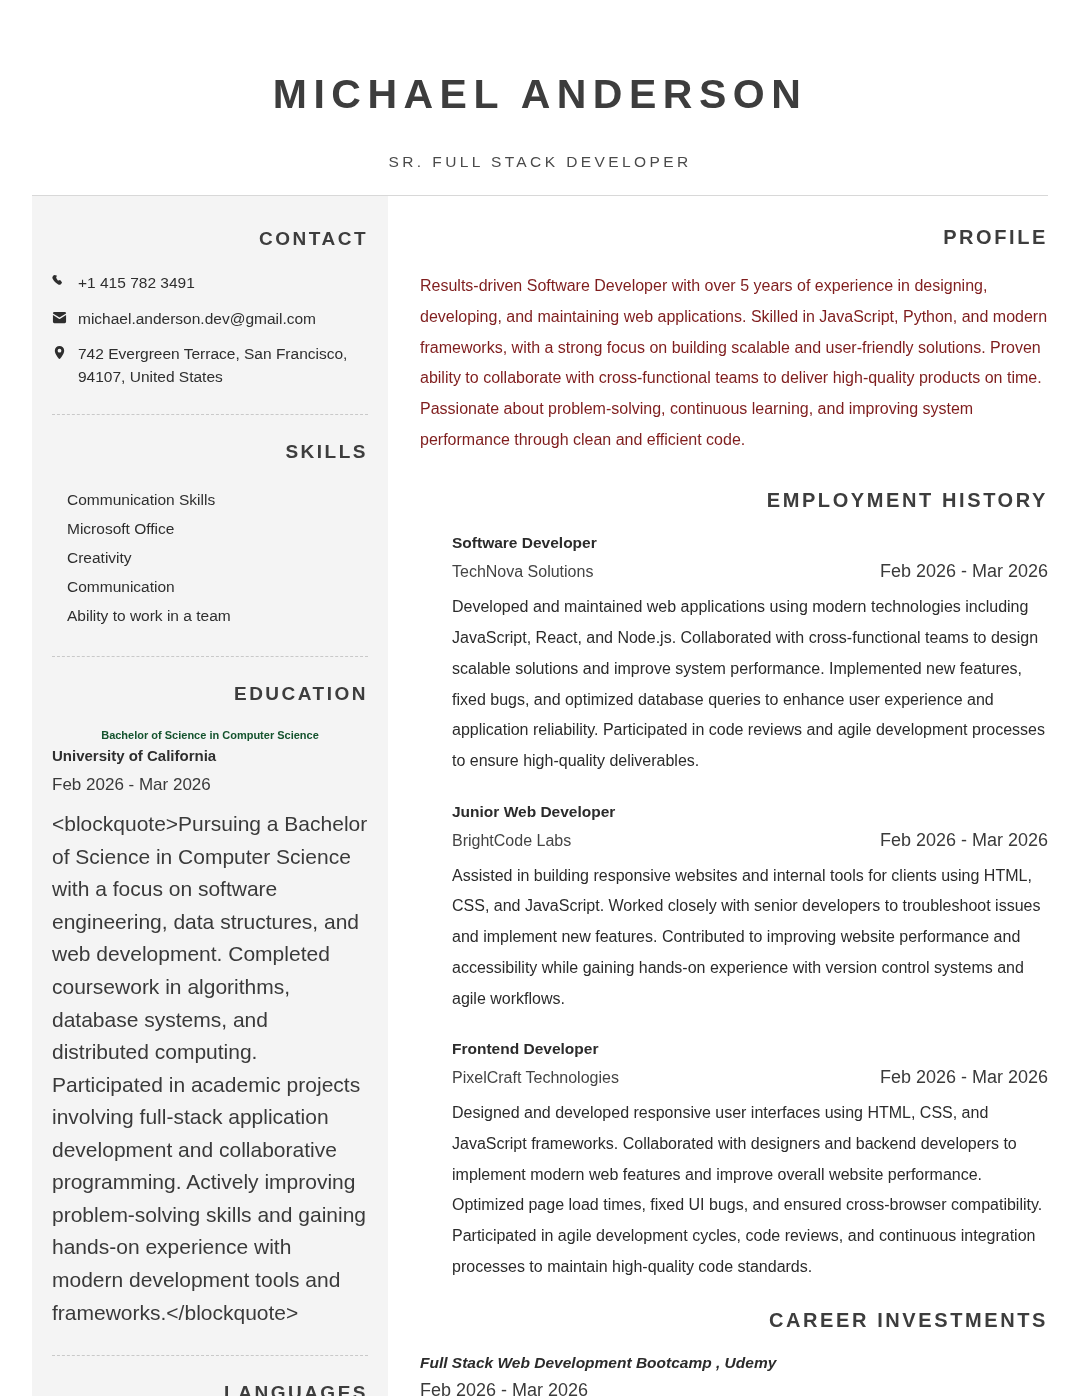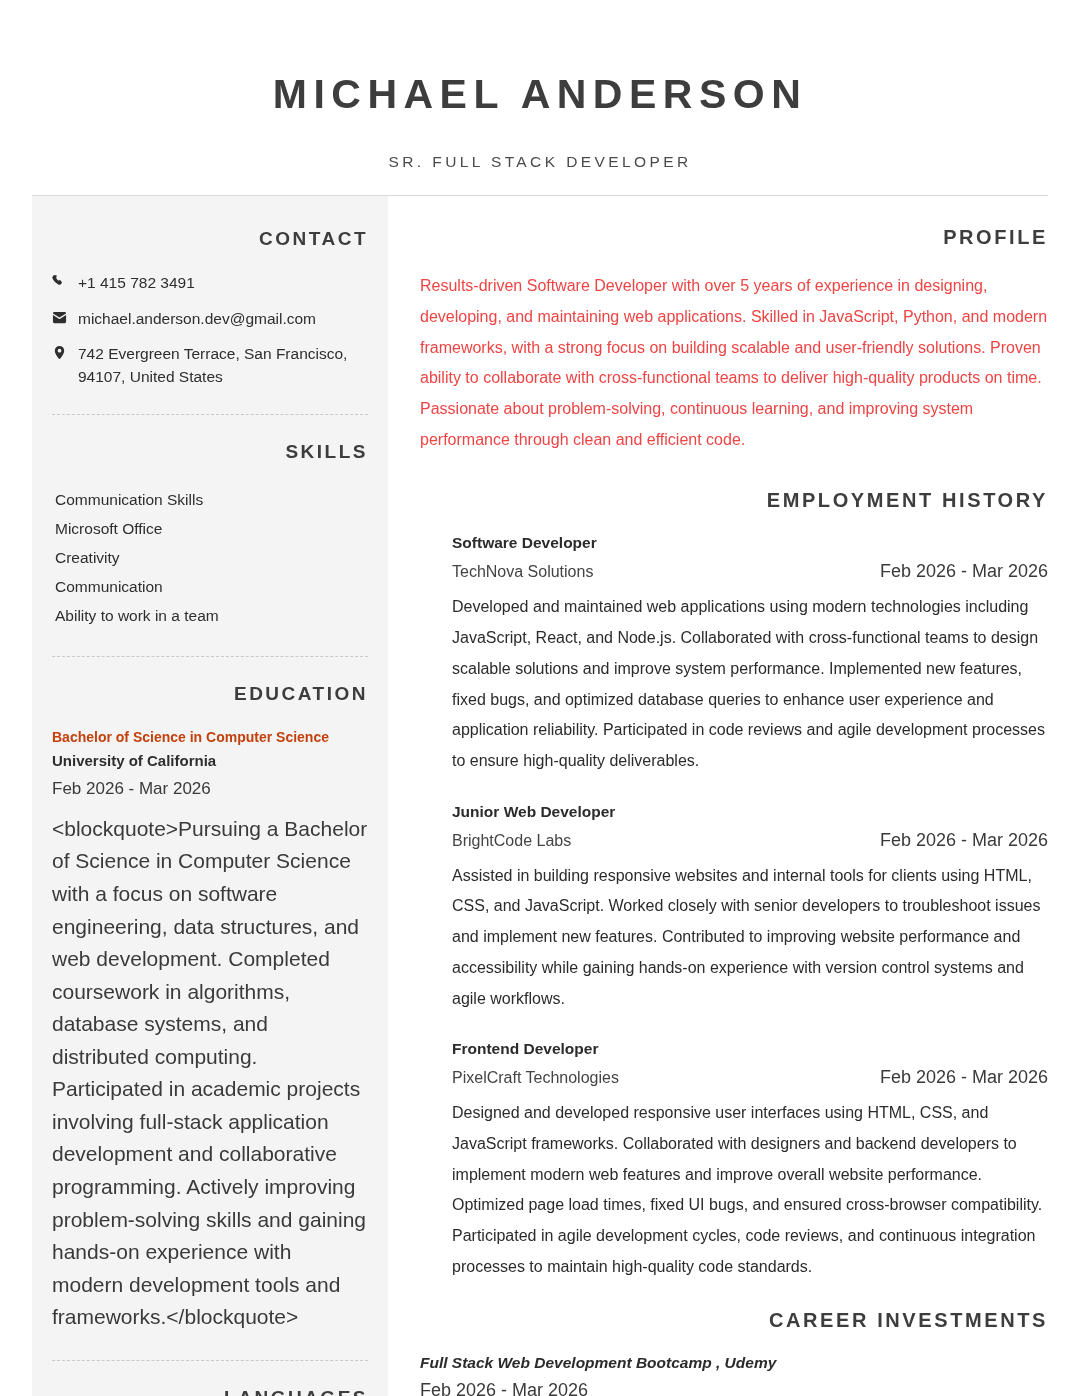--- a/index.html
+++ b/index.html
@@ -154,7 +154,7 @@
   .profile-text {
     font-size: 16px;
     line-height: 1.92;
-    color: #ef4444;
+    color: #7f1d1d;
     margin: 0 0 34px 0;
   }
   .job { margin-bottom: 26px; margin-left: 32px; }

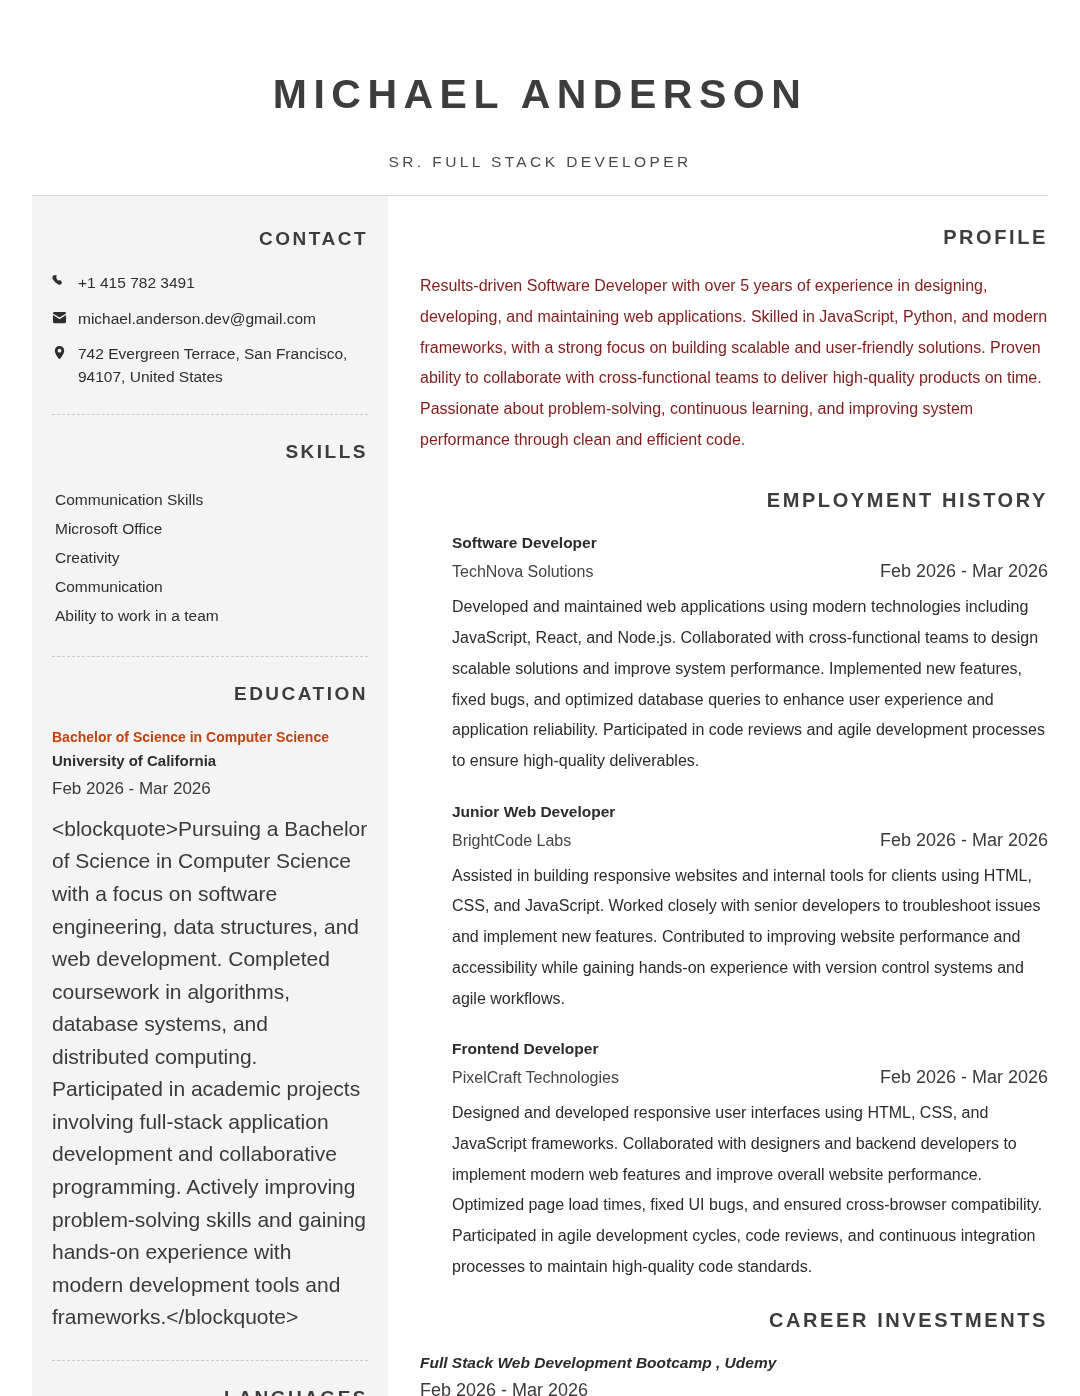--- a/index.html
+++ b/index.html
@@ -99,7 +99,7 @@
   .contact-text { flex: 1 1 auto; }
 
   
-  .skill-list { margin: 3px; padding: 0; list-style: none; }
+  .skill-list { margin: 15px; padding: 0; list-style: none; }
   .skill-item {
     font-size: 15.5px;
     color: #2e2e2e;

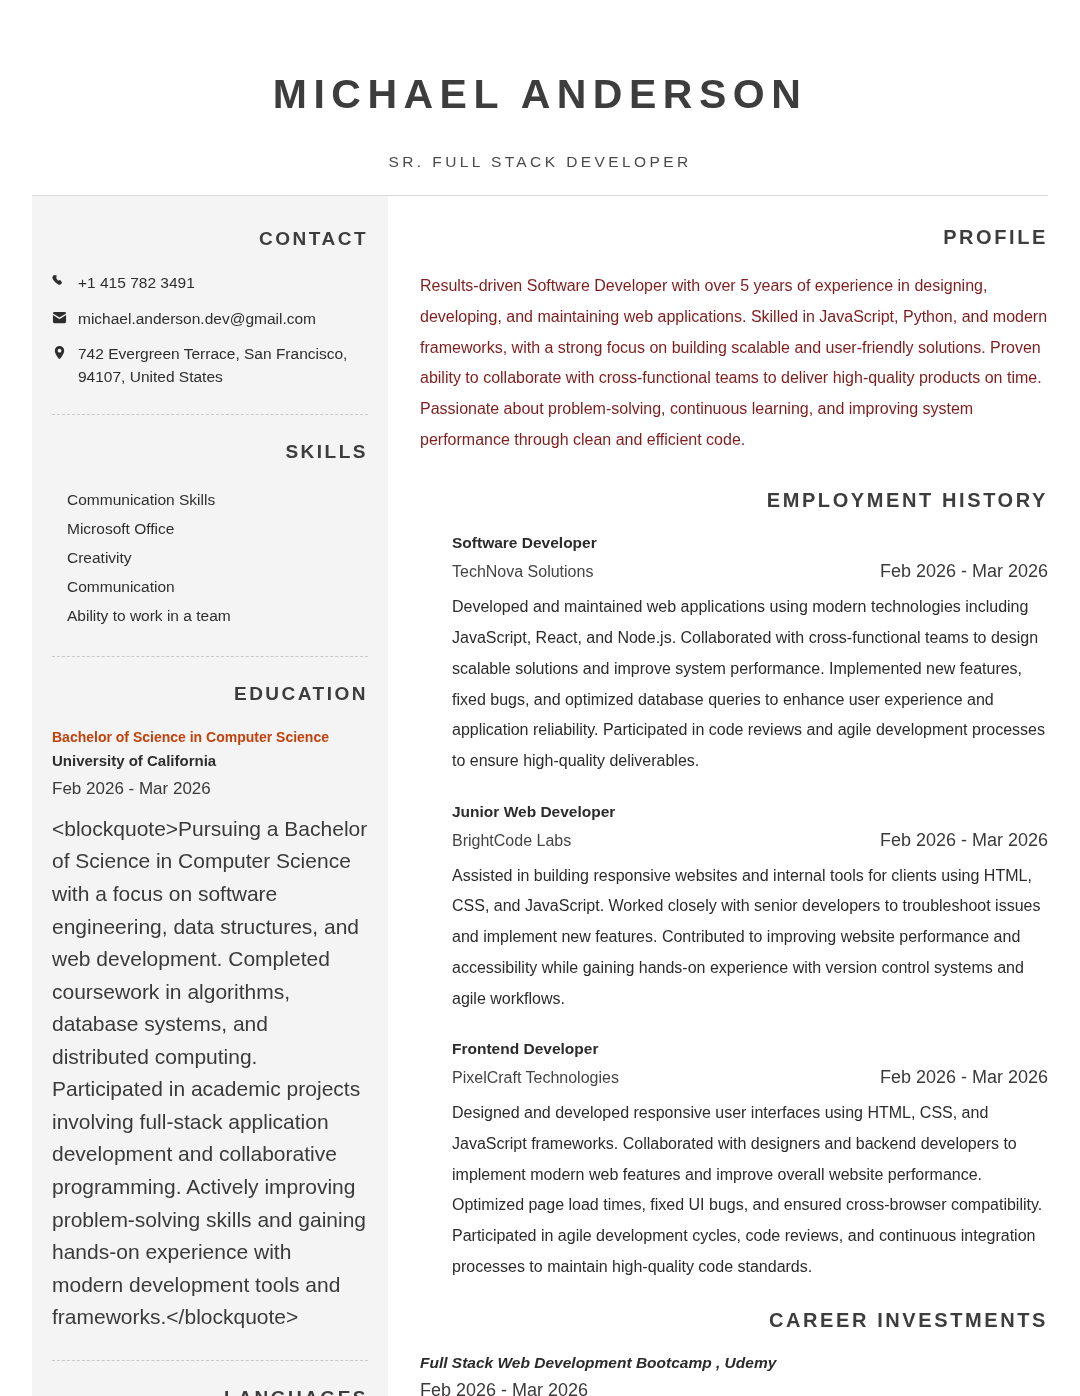--- a/index.html
+++ b/index.html
@@ -109,10 +109,11 @@
 
   
   .edu-degree {
-    font-size: 14px;
-    font-weight: bold;
-    color: #c2410c;
+    font-size: 11px;
+    font-weight: bold;
+    color: #14532d;
     line-height: 1.55;
+    text-align: center;
   }
   .edu-school {
     font-size: 15px;

